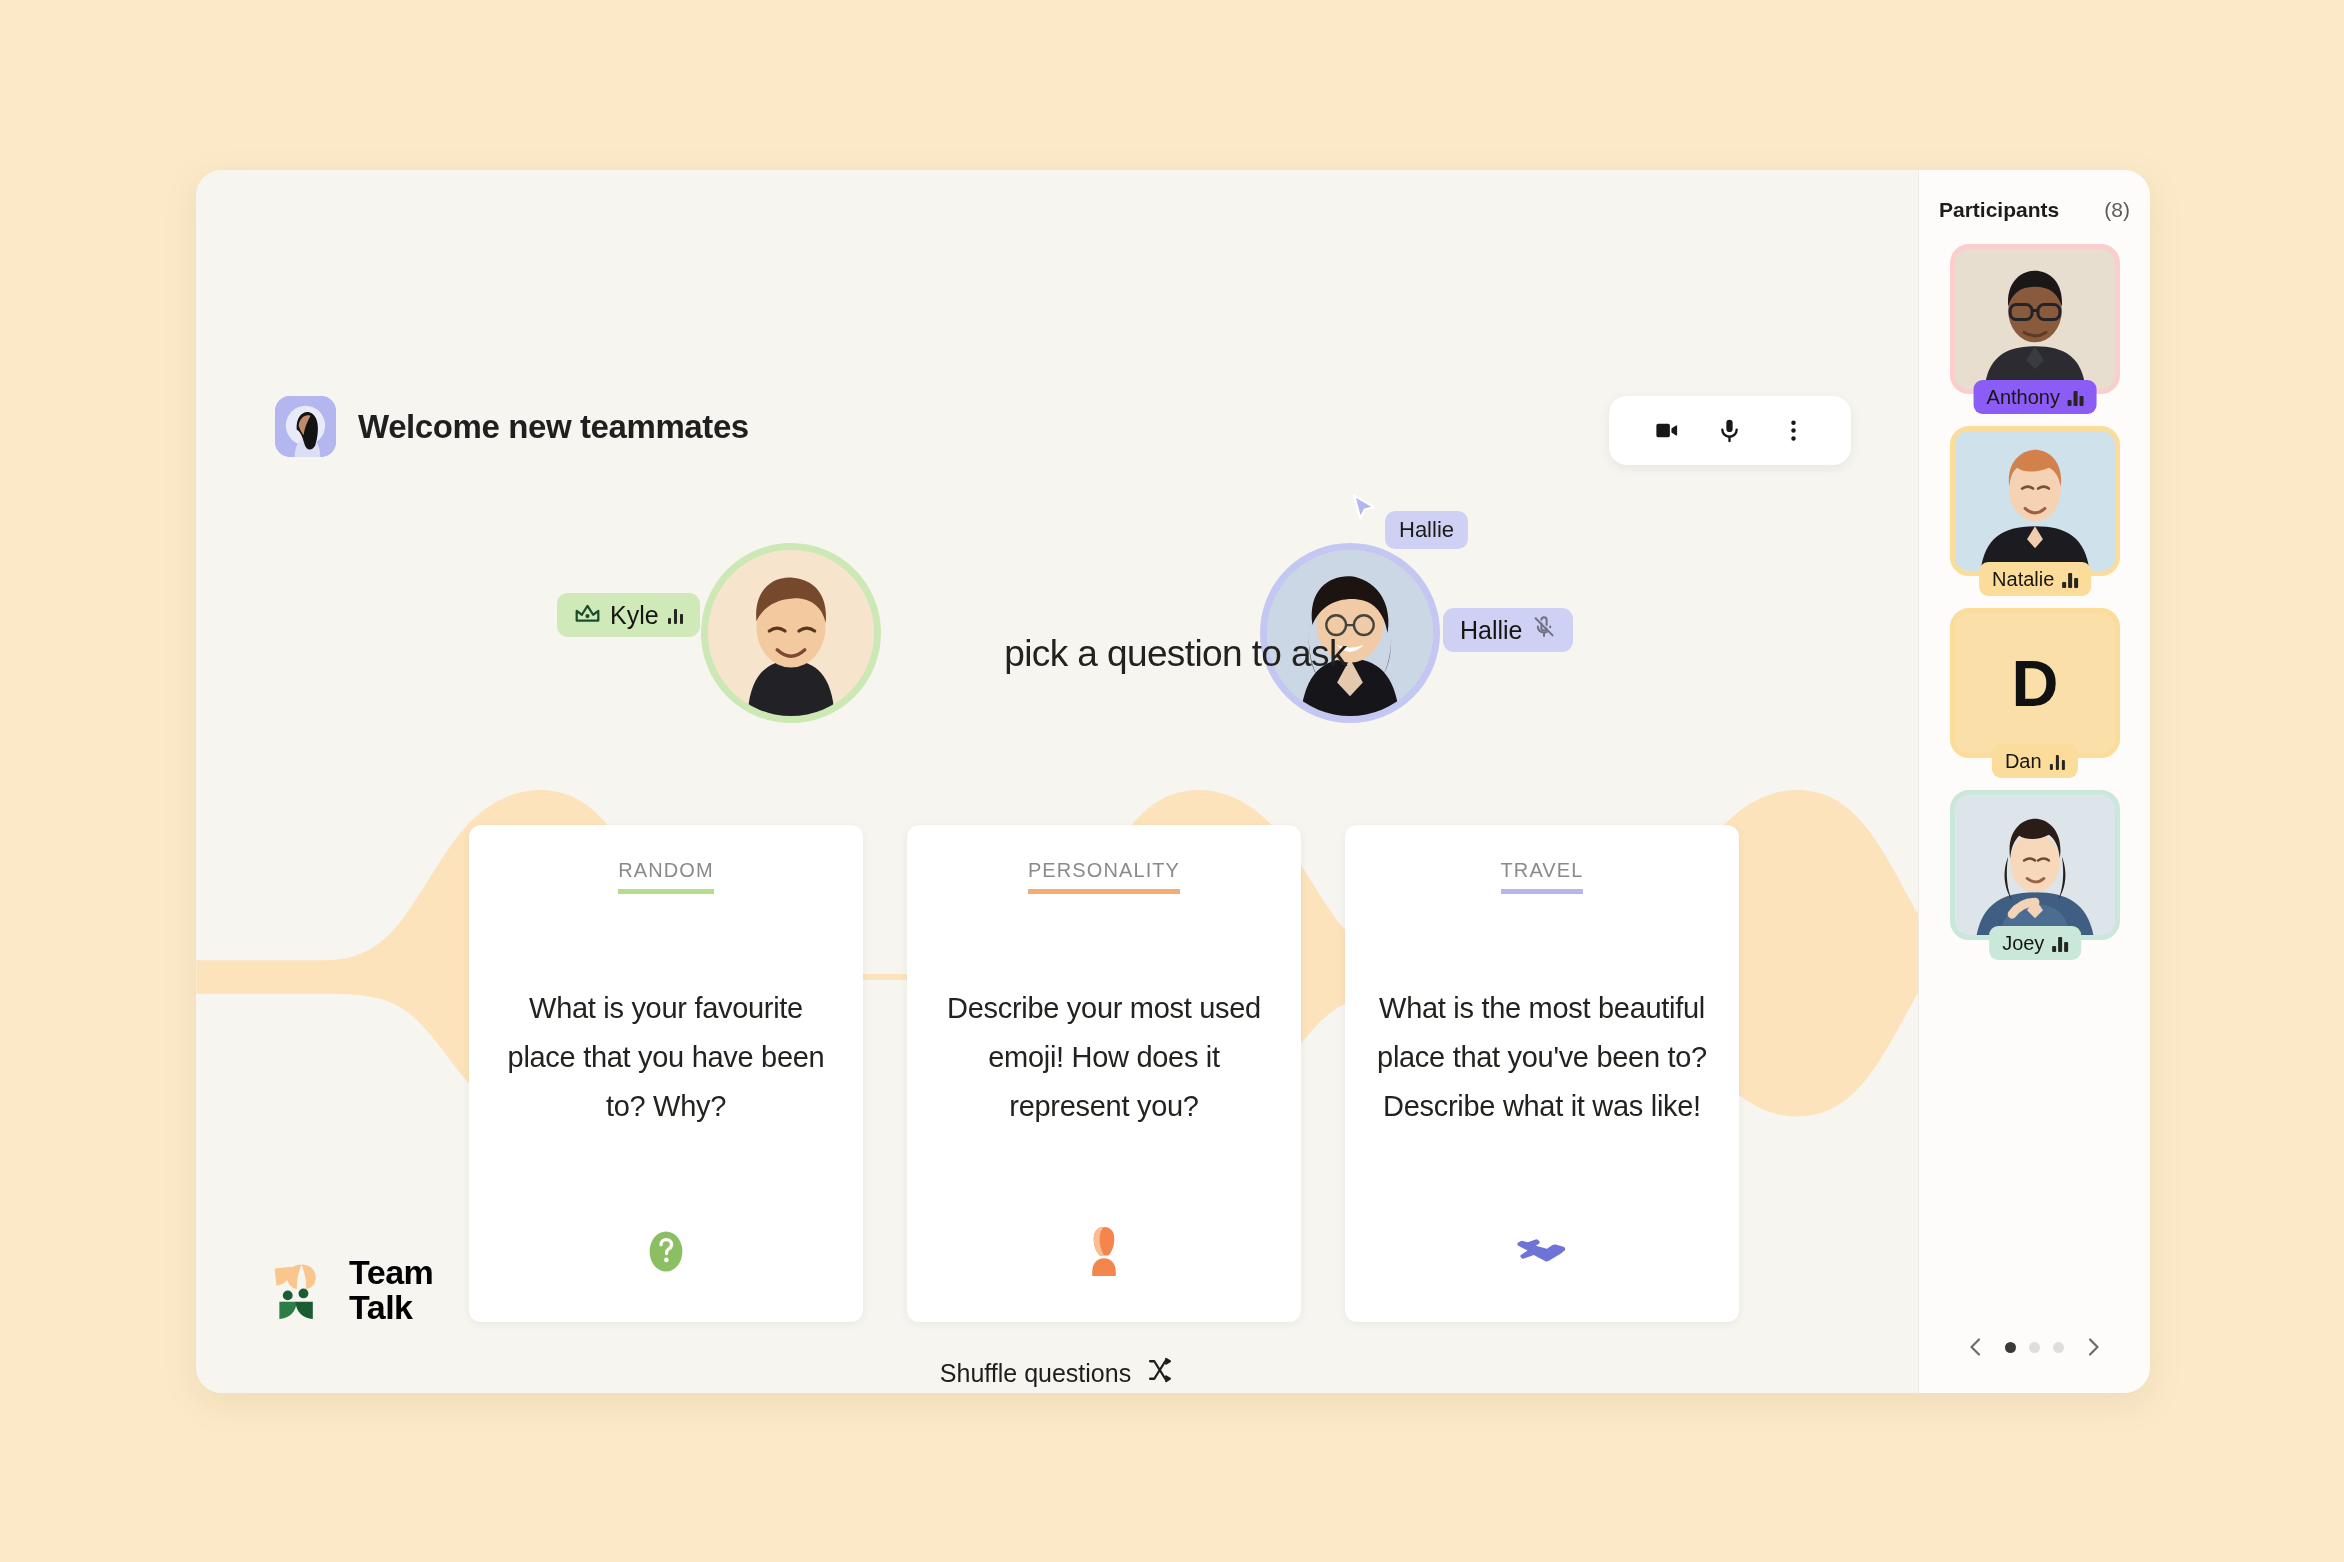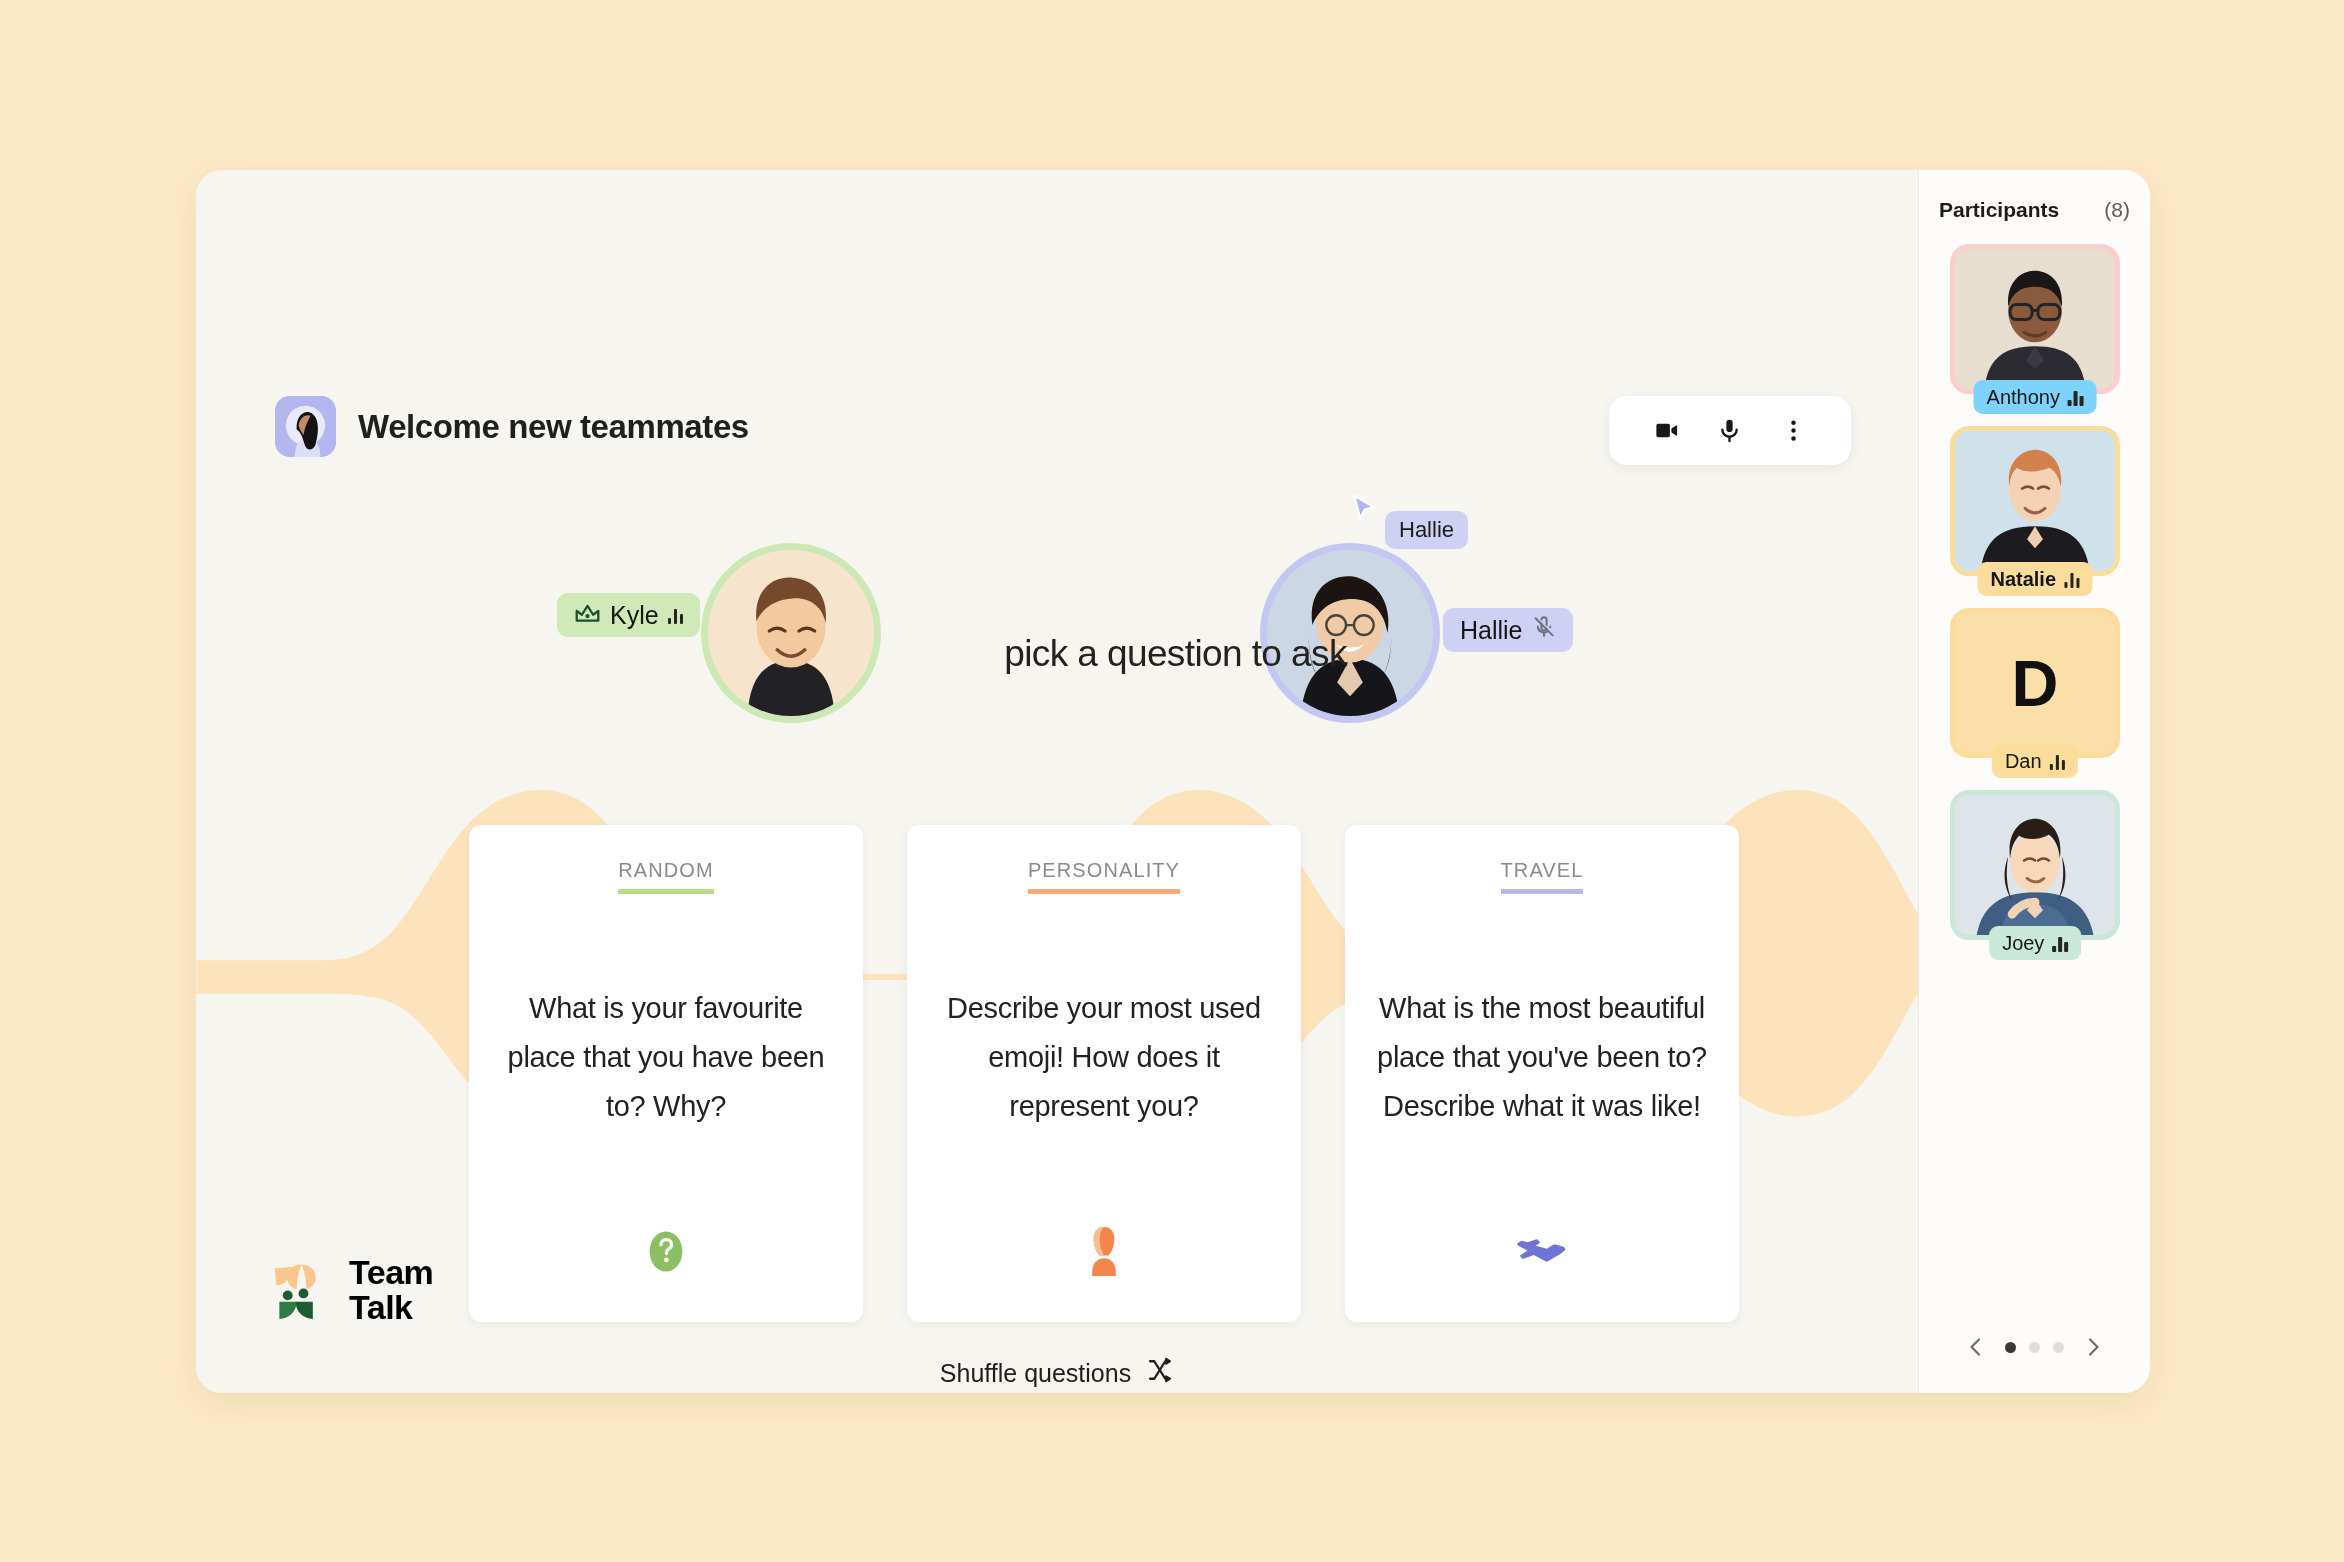--- a/index.html
+++ b/index.html
@@ -555,7 +555,7 @@
           </svg>
         </div>
       </div>
-      <div class="p-name" style="background:#7dd3fc;align-items:center;">
+      <div class="p-name" style="background:#8b5cf6;align-items:center;">
         <span>Anthony</span>
         <span class="levels">
             <i></i>

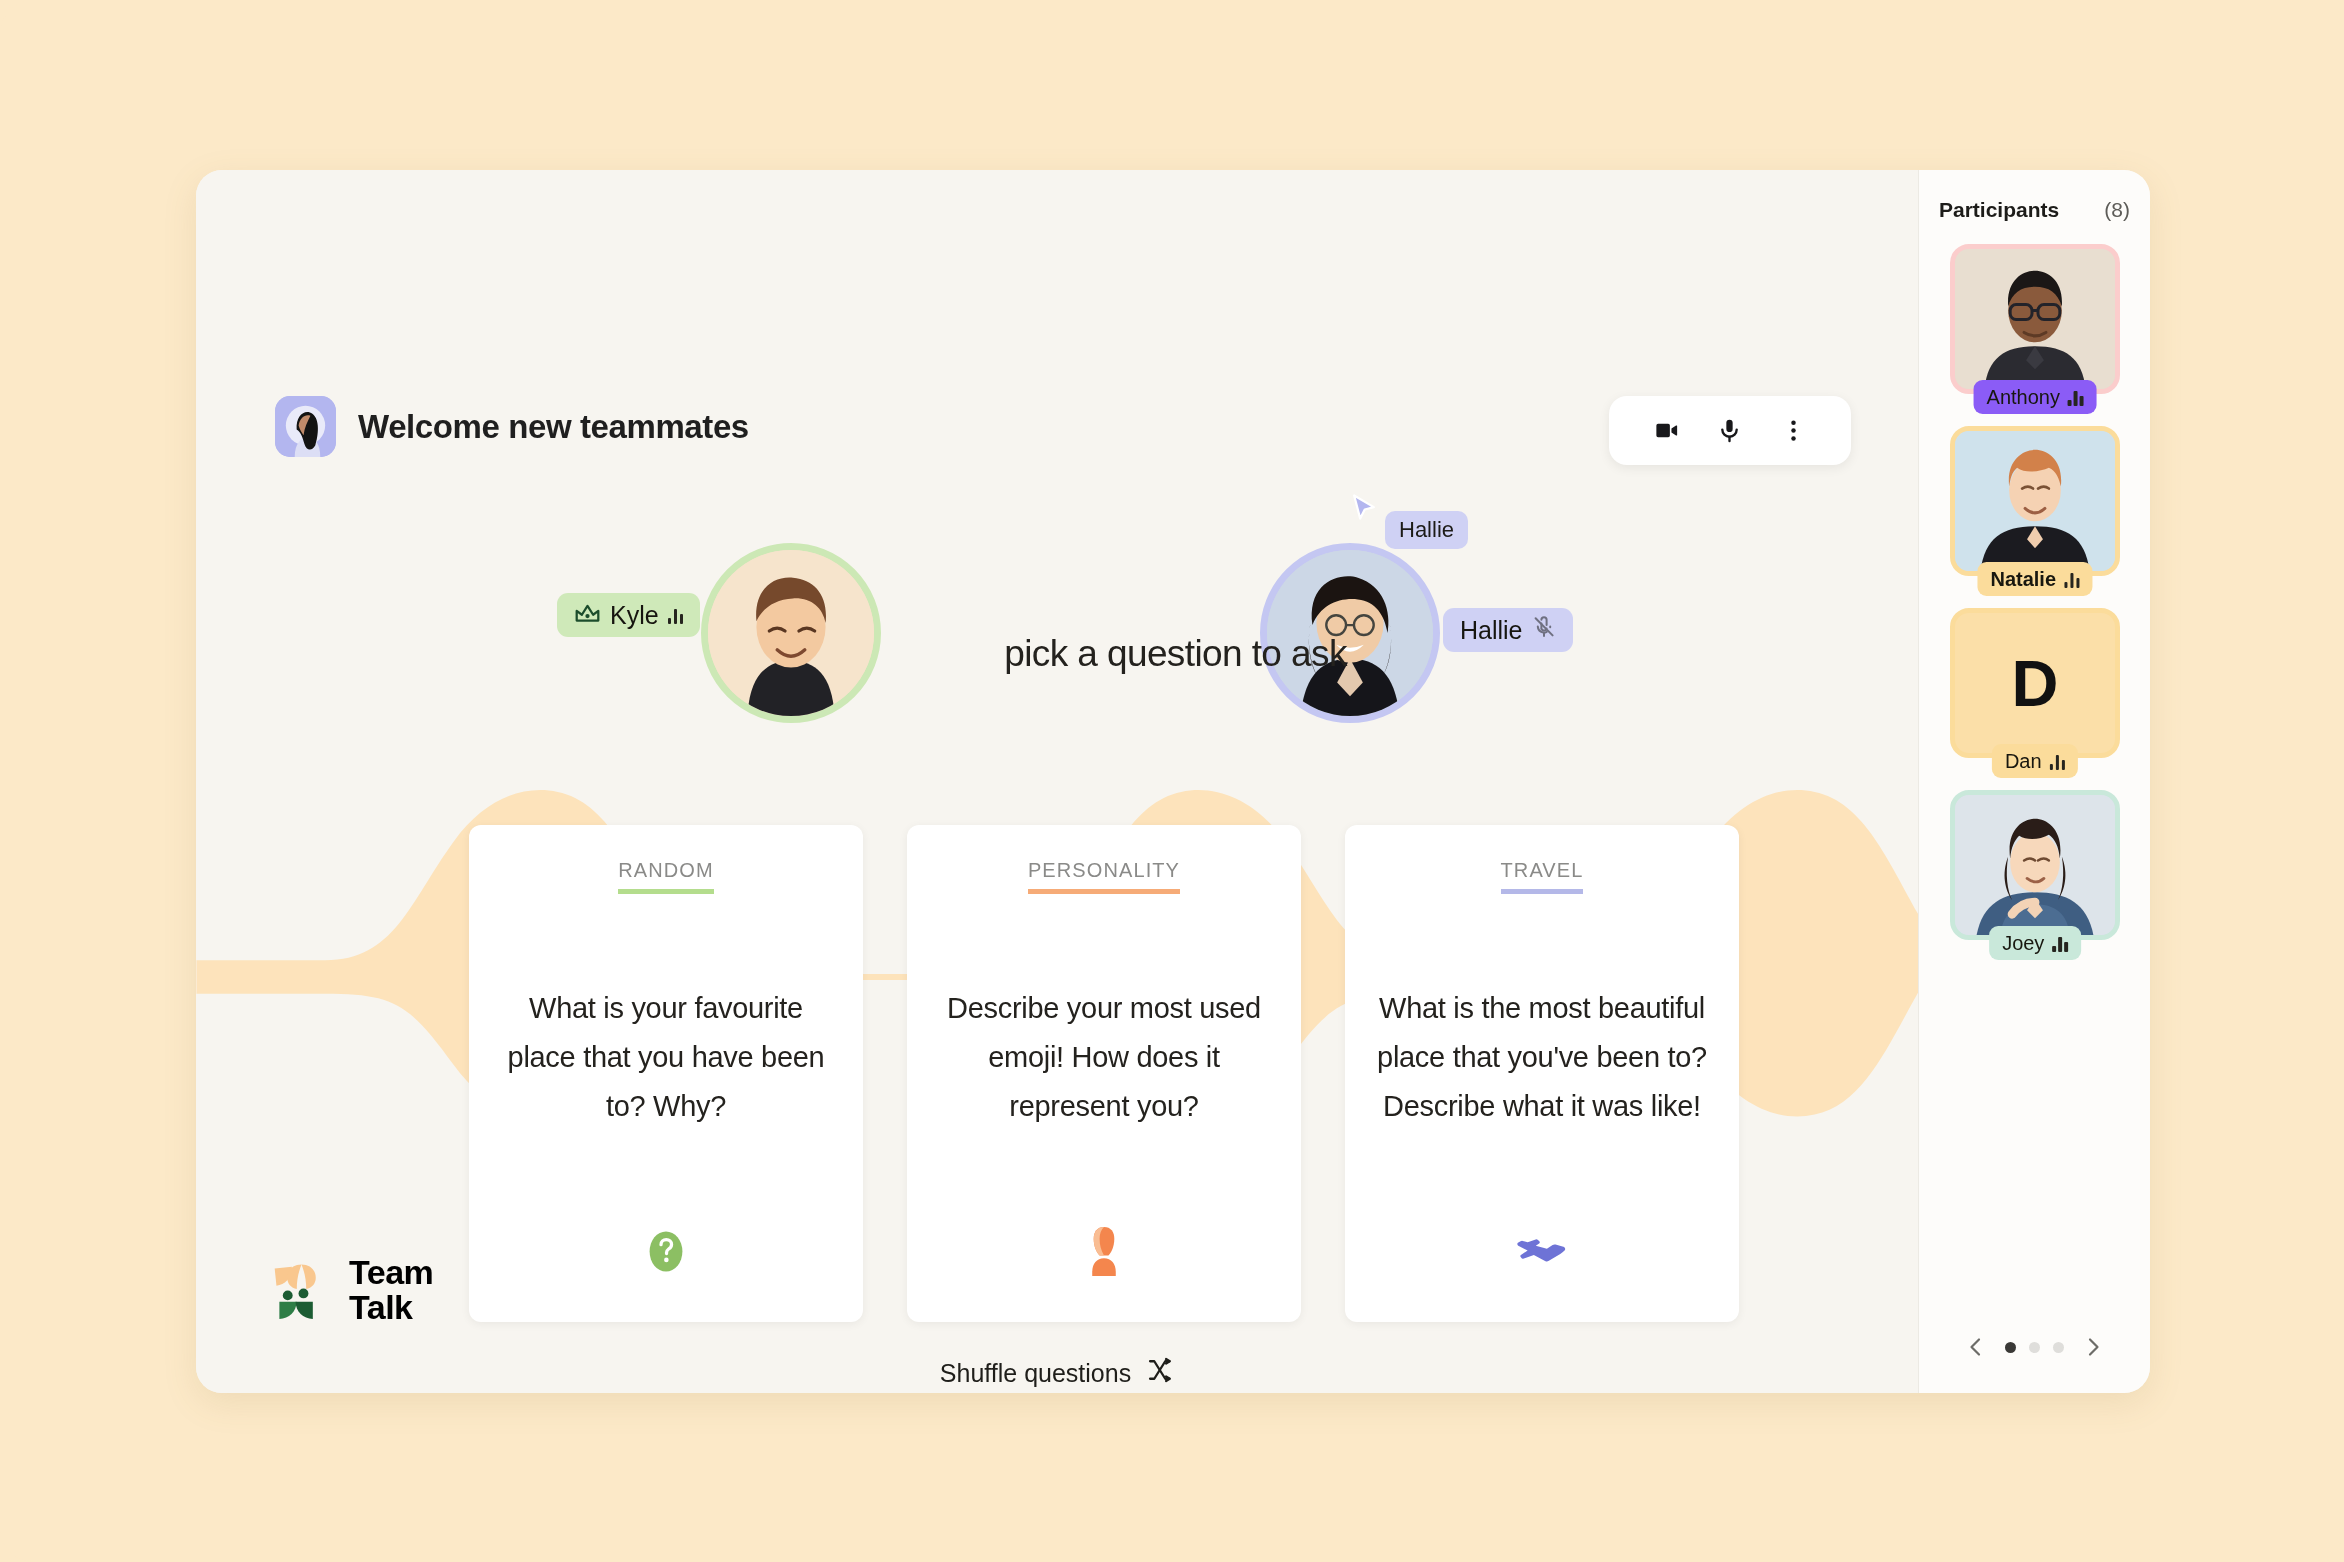--- a/index.html
+++ b/index.html
@@ -580,7 +580,7 @@
           </svg>
         </div>
       </div>
-      <div class="p-name" style="background:#fbdc9b;font-weight:bold;">
+      <div class="p-name" style="background:#fbdc9b;">
         <span>Natalie</span>
         <span class="levels">
             <i></i>

